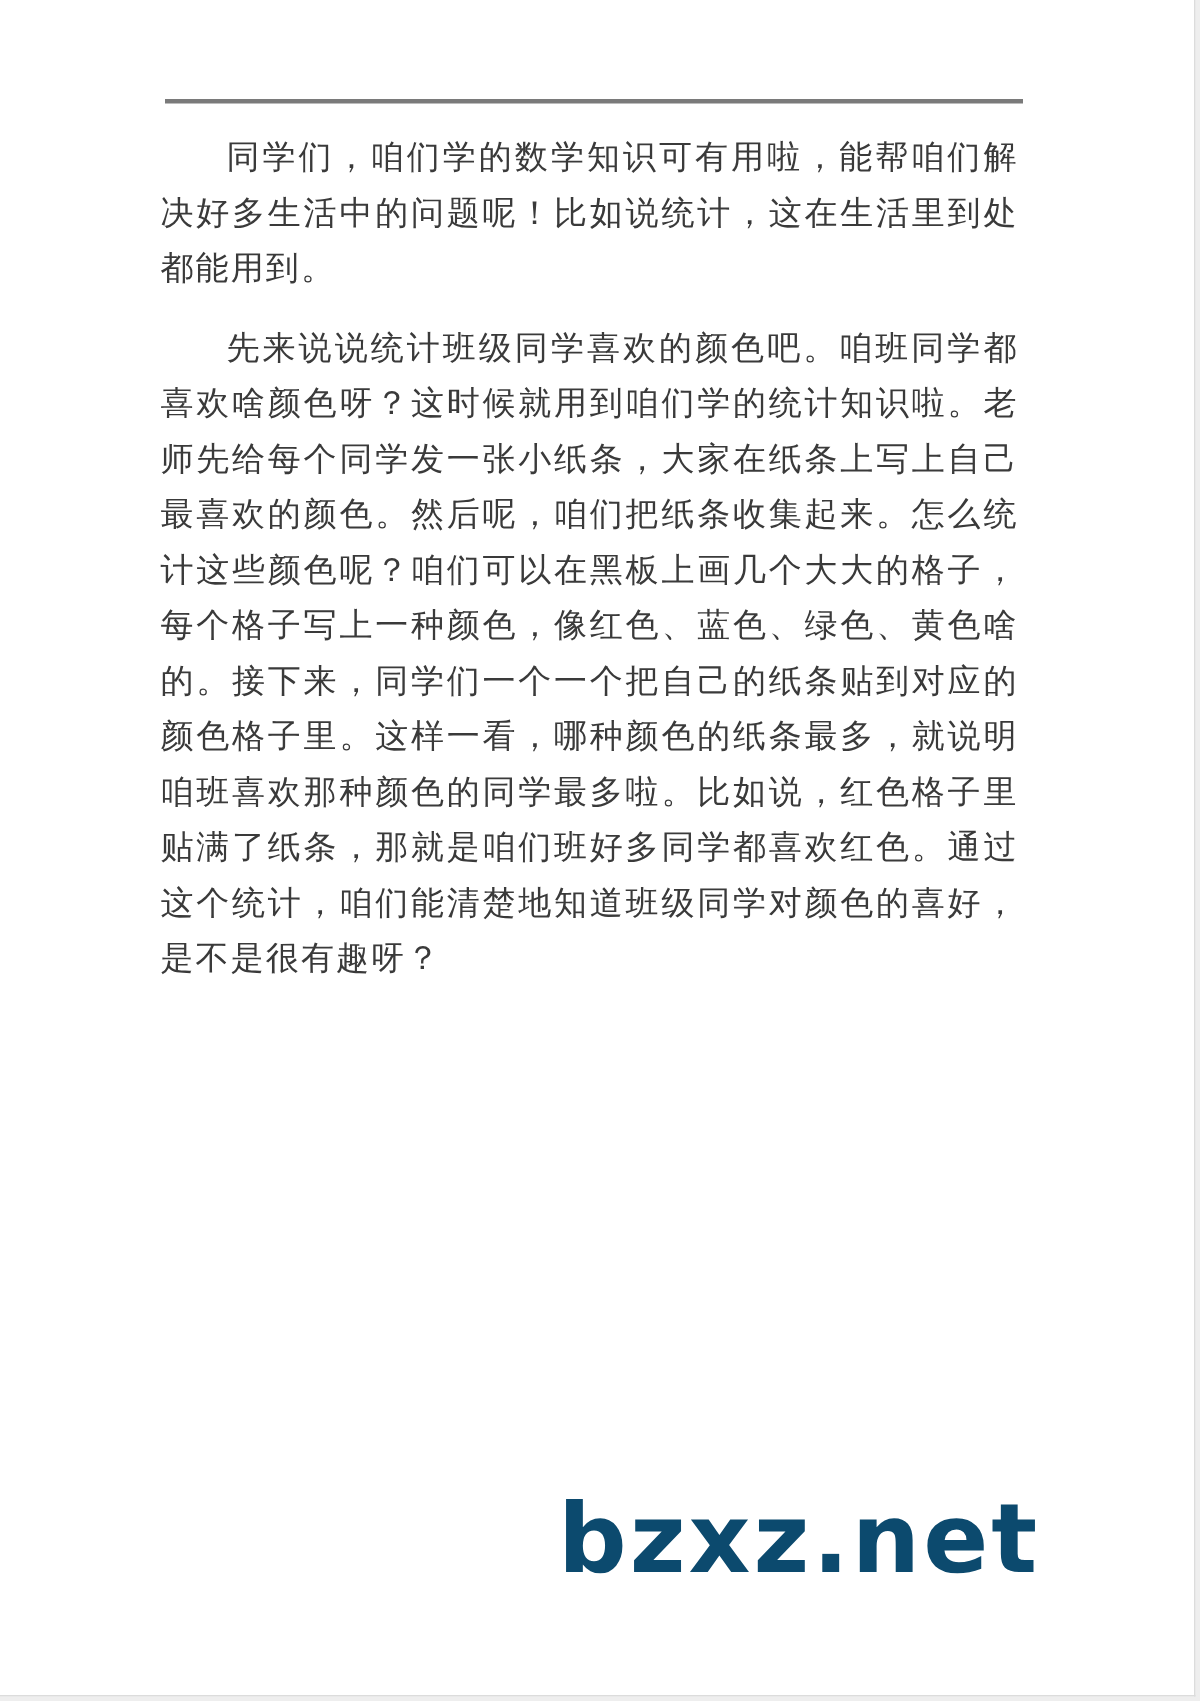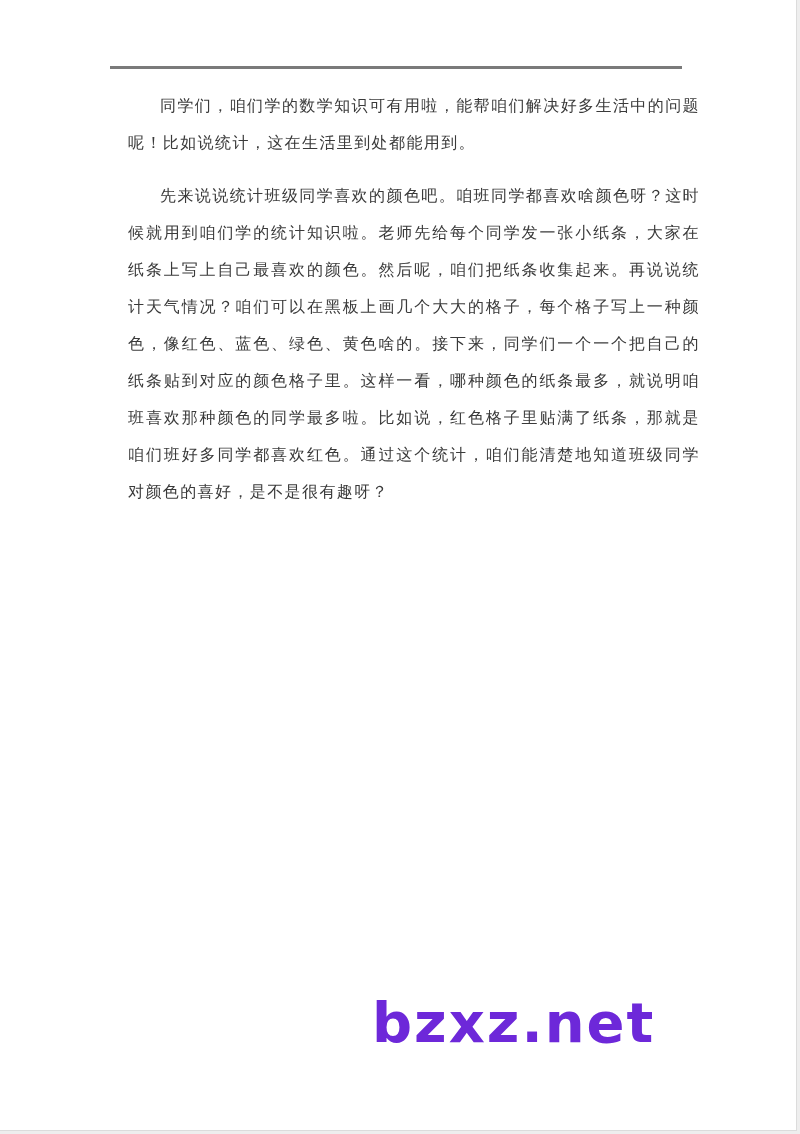--- a/index.html
+++ b/index.html
@@ -21,10 +21,10 @@
       width: 572px; height: 3px; background: #7a7a7a;
     }
     .body {
-      position: absolute; left: 128px; top: 87px;
+      position: absolute; left: 107px; top: 87px;
       width: 572px;
       color: #3a3a3a;
-      font-size: 16px;
+      font-size: 22px;
       line-height: 37px;
       letter-spacing: 1.4px;
     }

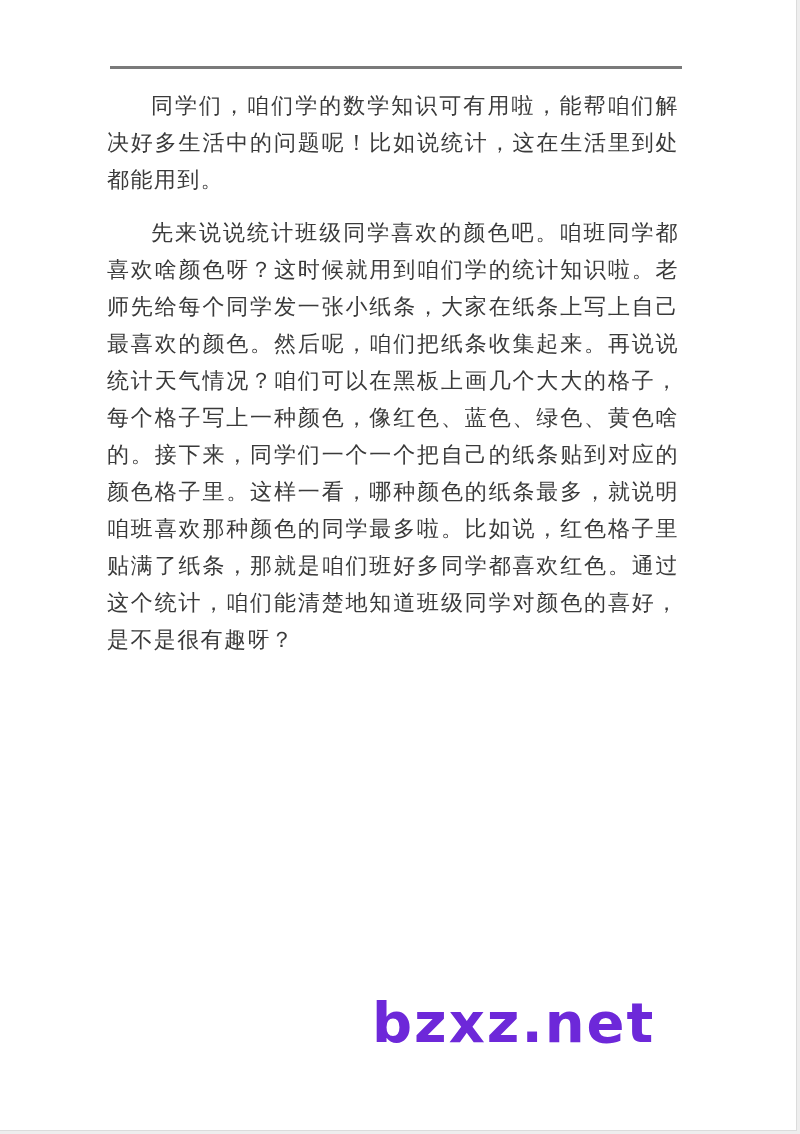--- a/index.html
+++ b/index.html
@@ -43,7 +43,7 @@
   <div class="header-rule"></div>
   <div class="body">
     <p class="para">同学们，咱们学的数学知识可有用啦，能帮咱们解决好多生活中的问题呢！比如说统计，这在生活里到处都能用到。</p>
-    <p class="para">先来说说统计班级同学喜欢的颜色吧。咱班同学都喜欢啥颜色呀？这时候就用到咱们学的统计知识啦。老师先给每个同学发一张小纸条，大家在纸条上写上自己最喜欢的颜色。然后呢，咱们把纸条收集起来。再说说统计天气情况？咱们可以在黑板上画几个大大的格子，每个格子写上一种颜色，像红色、蓝色、绿色、黄色啥的。接下来，同学们一个一个把自己的纸条贴到对应的颜色格子里。这样一看，哪种颜色的纸条最多，就说明咱班喜欢那种颜色的同学最多啦。比如说，红色格子里贴满了纸条，那就是咱们班好多同学都喜欢红色。通过这个统计，咱们能清楚地知道班级同学对颜色的喜好，是不是很有趣呀？</p>
+    <p class="para">先来说说统计班级同学喜欢的颜色吧。咱班同学都喜欢啥颜色呀？这时候就用到咱们学的统计知识啦。老师先给每个同学发一张小纸条，大家在纸条上写上自己最喜欢的颜色。然后呢，咱们把纸条收集起来。怎么统计这些颜色呢？咱们可以在黑板上画几个大大的格子，每个格子写上一种颜色，像红色、蓝色、绿色、黄色啥的。接下来，同学们一个一个把自己的纸条贴到对应的颜色格子里。这样一看，哪种颜色的纸条最多，就说明咱班喜欢那种颜色的同学最多啦。比如说，红色格子里贴满了纸条，那就是咱们班好多同学都喜欢红色。通过这个统计，咱们能清楚地知道班级同学对颜色的喜好，是不是很有趣呀？</p>
   </div>
   <div class="watermark">bzxz.net</div>
 </div>

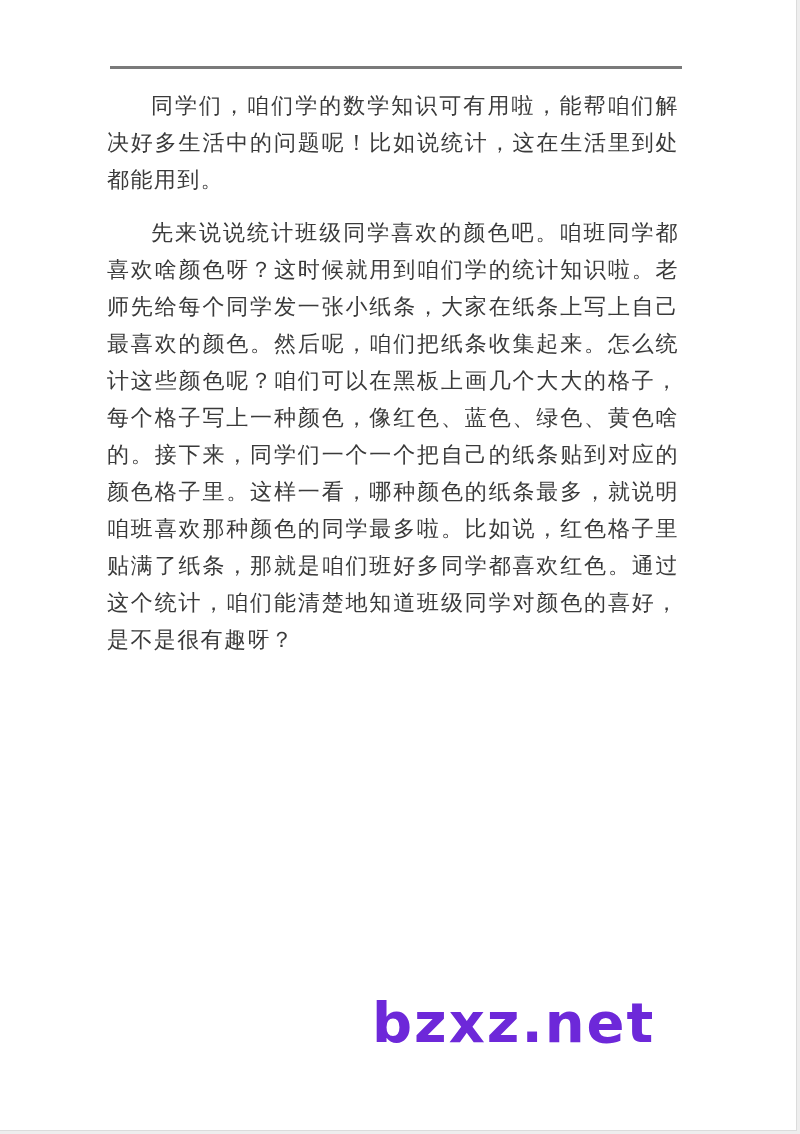--- a/index.html
+++ b/index.html
@@ -32,8 +32,8 @@
     .watermark {
       position: absolute; left: 372px; top: 990px;
       font-family: "DejaVu Sans", "Liberation Sans", sans-serif;
-      font-weight: bold; font-size: 56px; letter-spacing: 2px;
-      color: #6d28d9;
+      font-weight: bold; font-size: 64px; letter-spacing: 2px;
+      color: #0c4a6e;
     }
   </style>
 </head>

